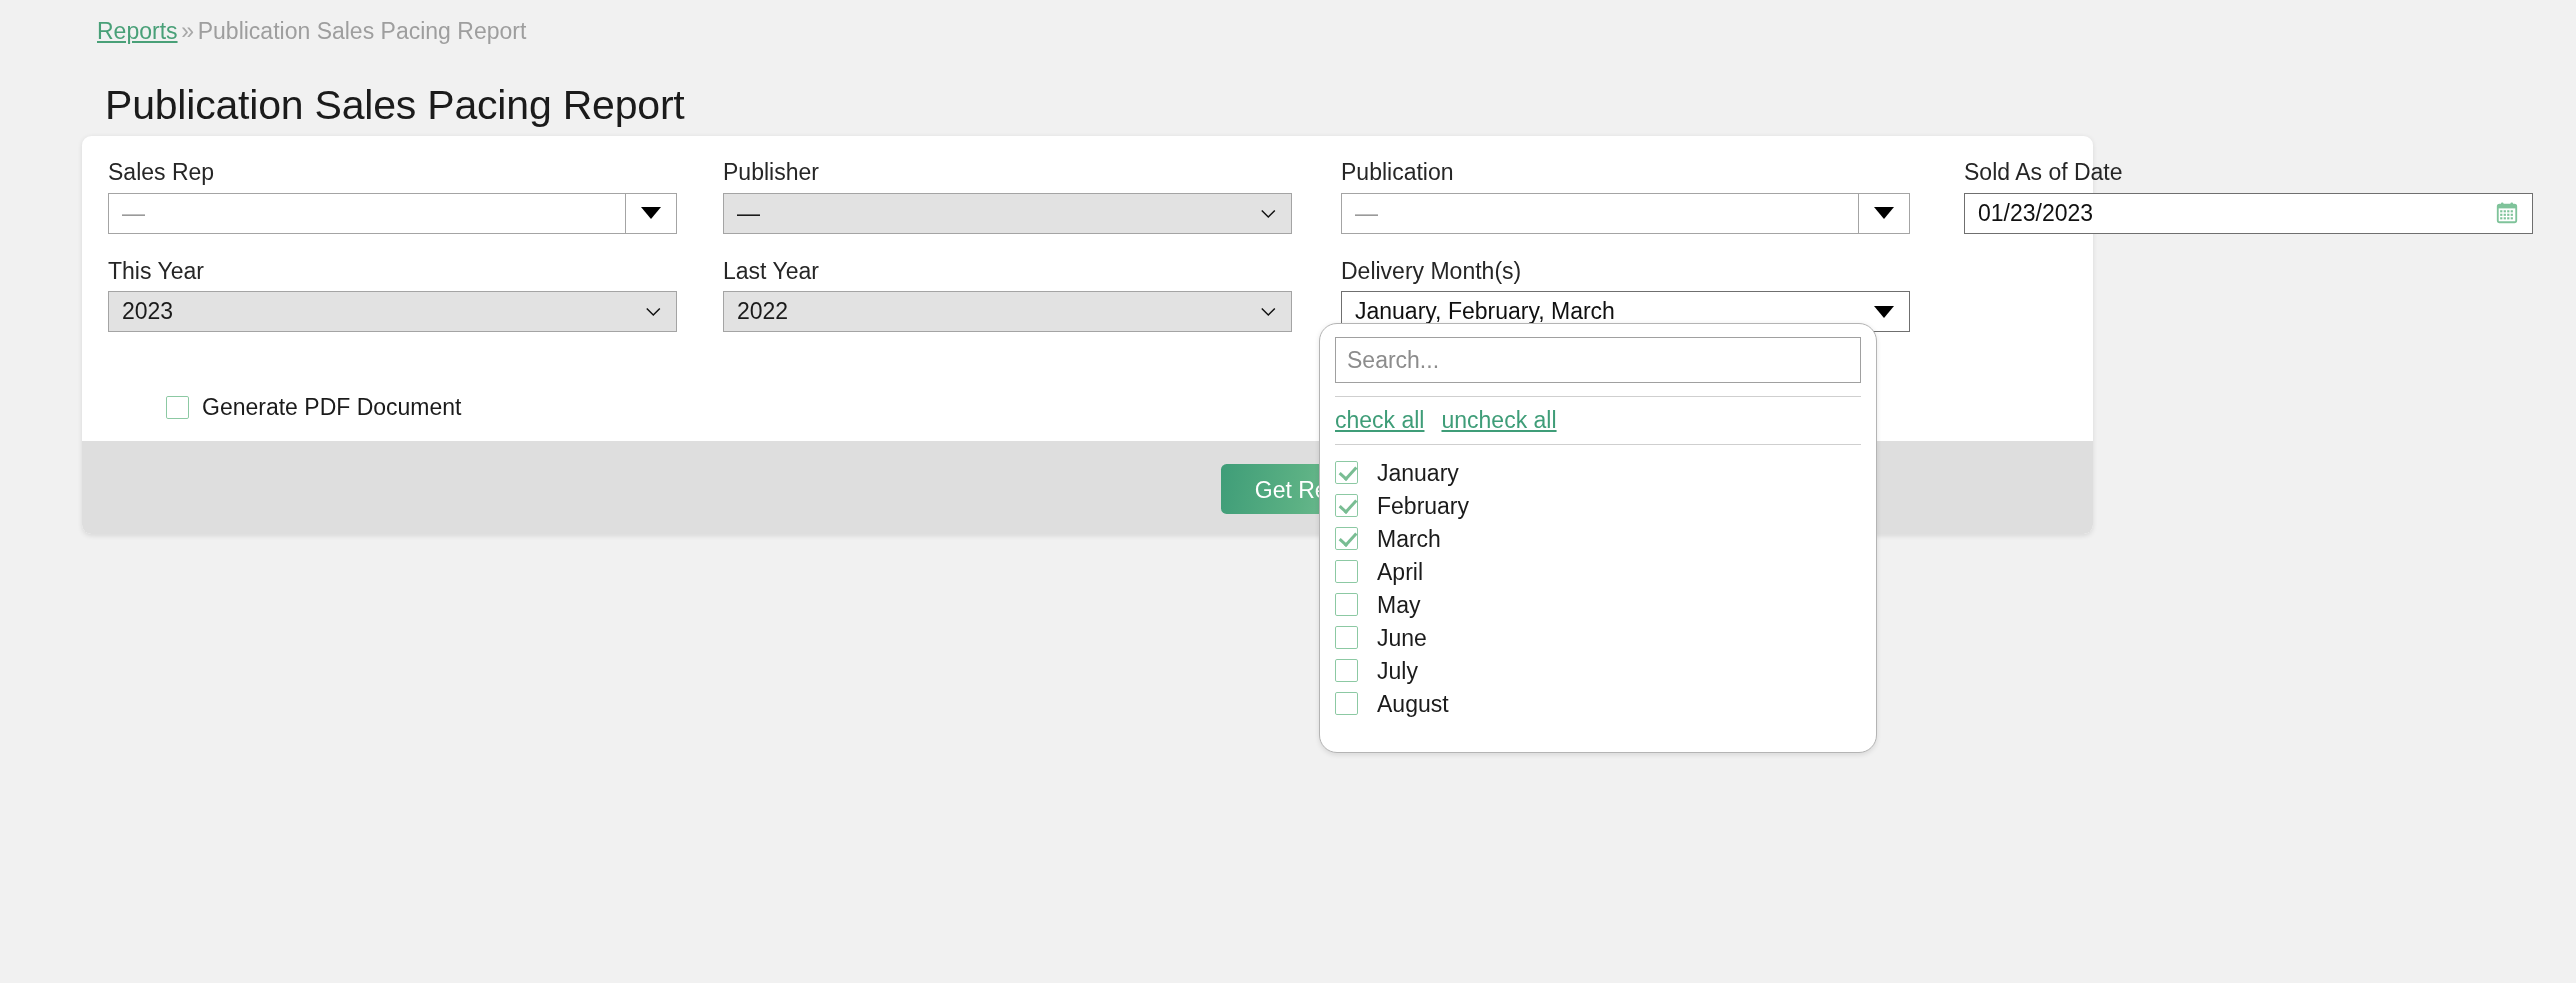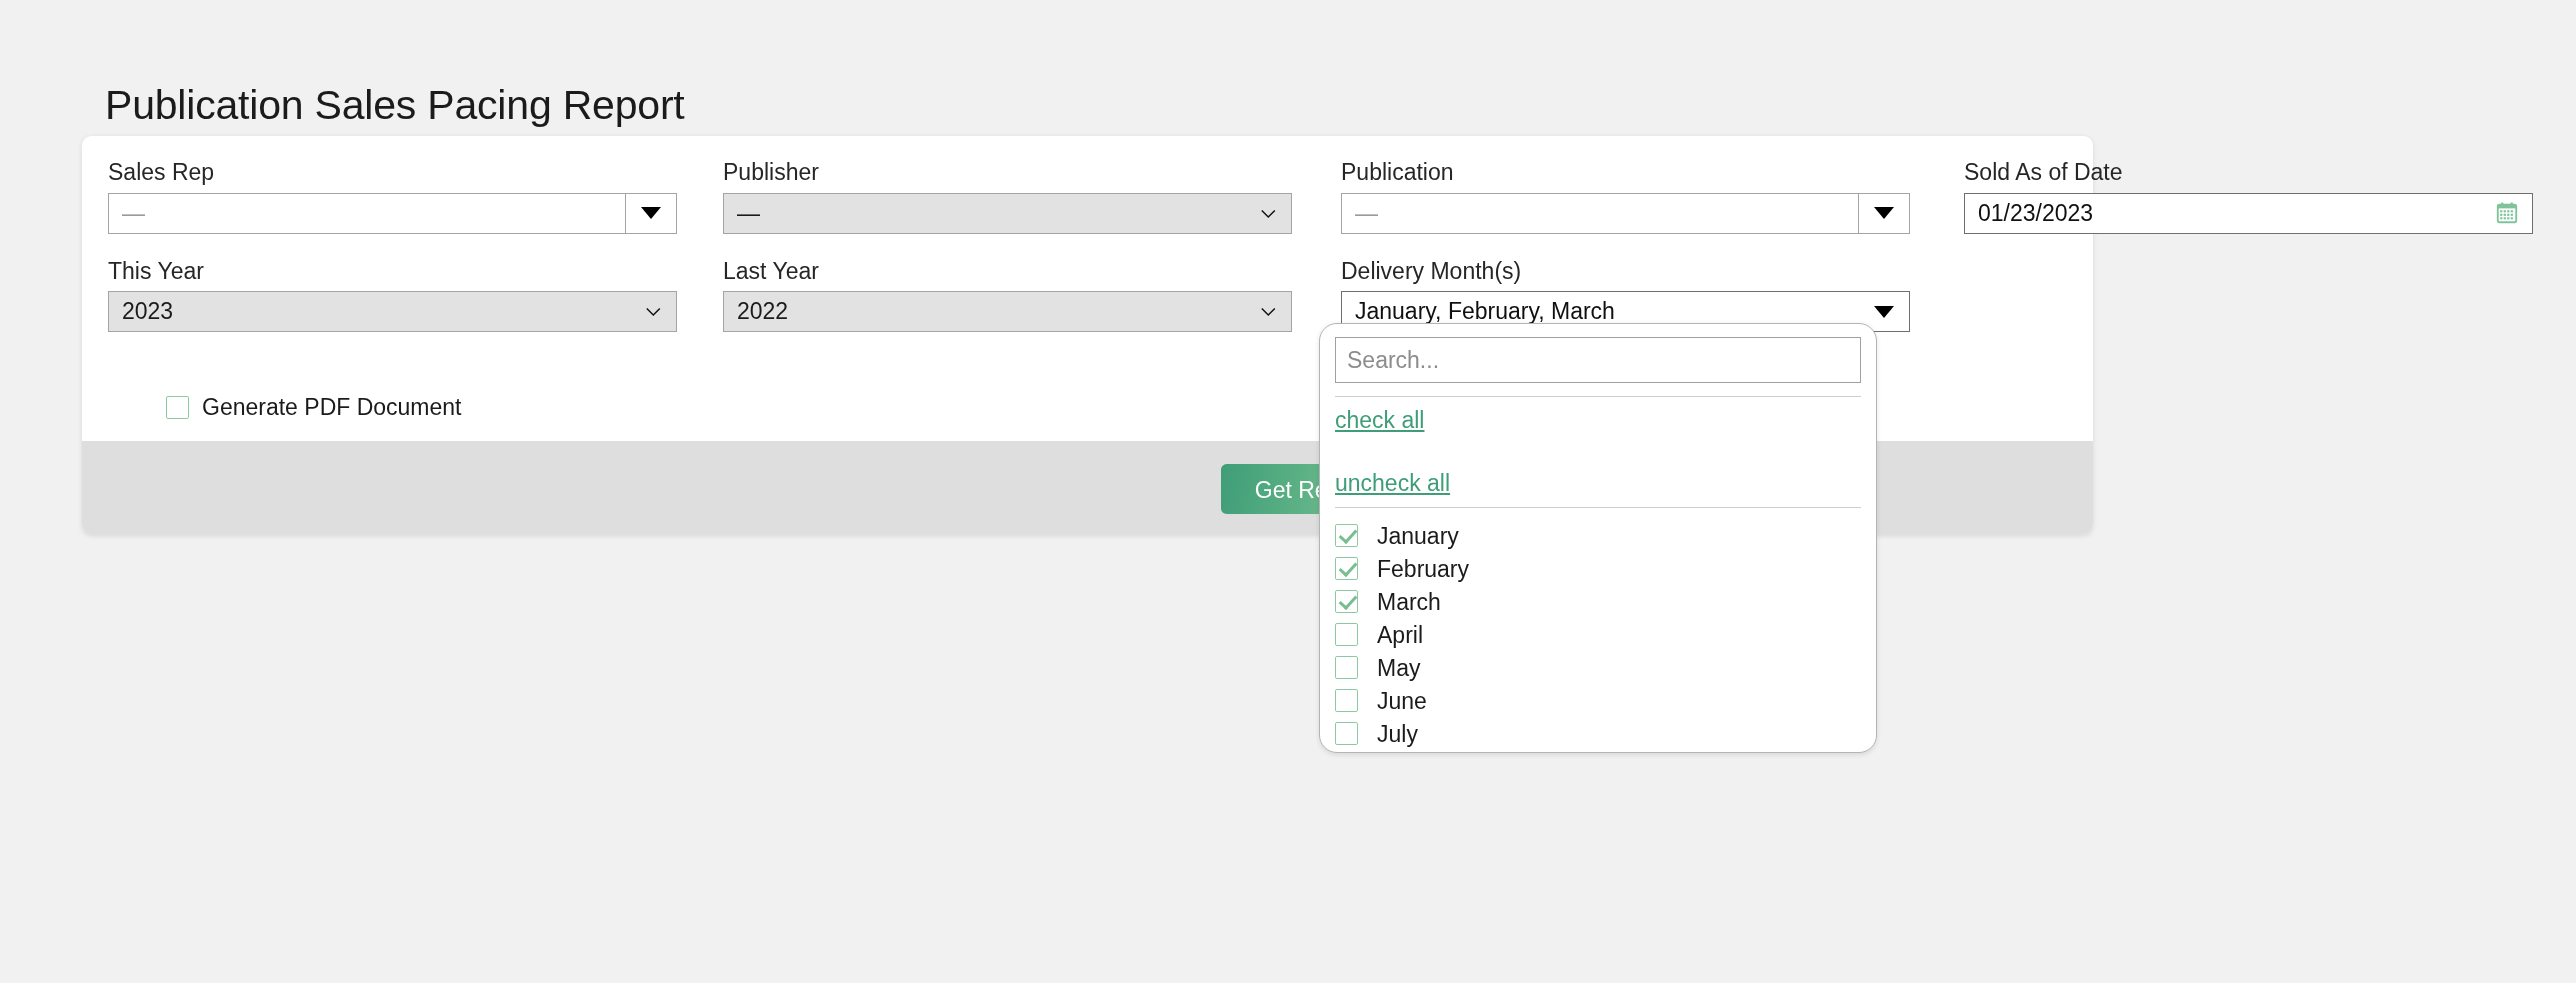--- a/index.html
+++ b/index.html
@@ -245,6 +245,9 @@
 
 <div class="page">
 
+  <div class="breadcrumb">
+    <span class="crumb-link">Reports</span><span class="crumb-sep">»</span><span class="crumb-current">Publication Sales Pacing Report</span>
+  </div>
 
   <h1 class="page-title">Publication Sales Pacing Report</h1>
 

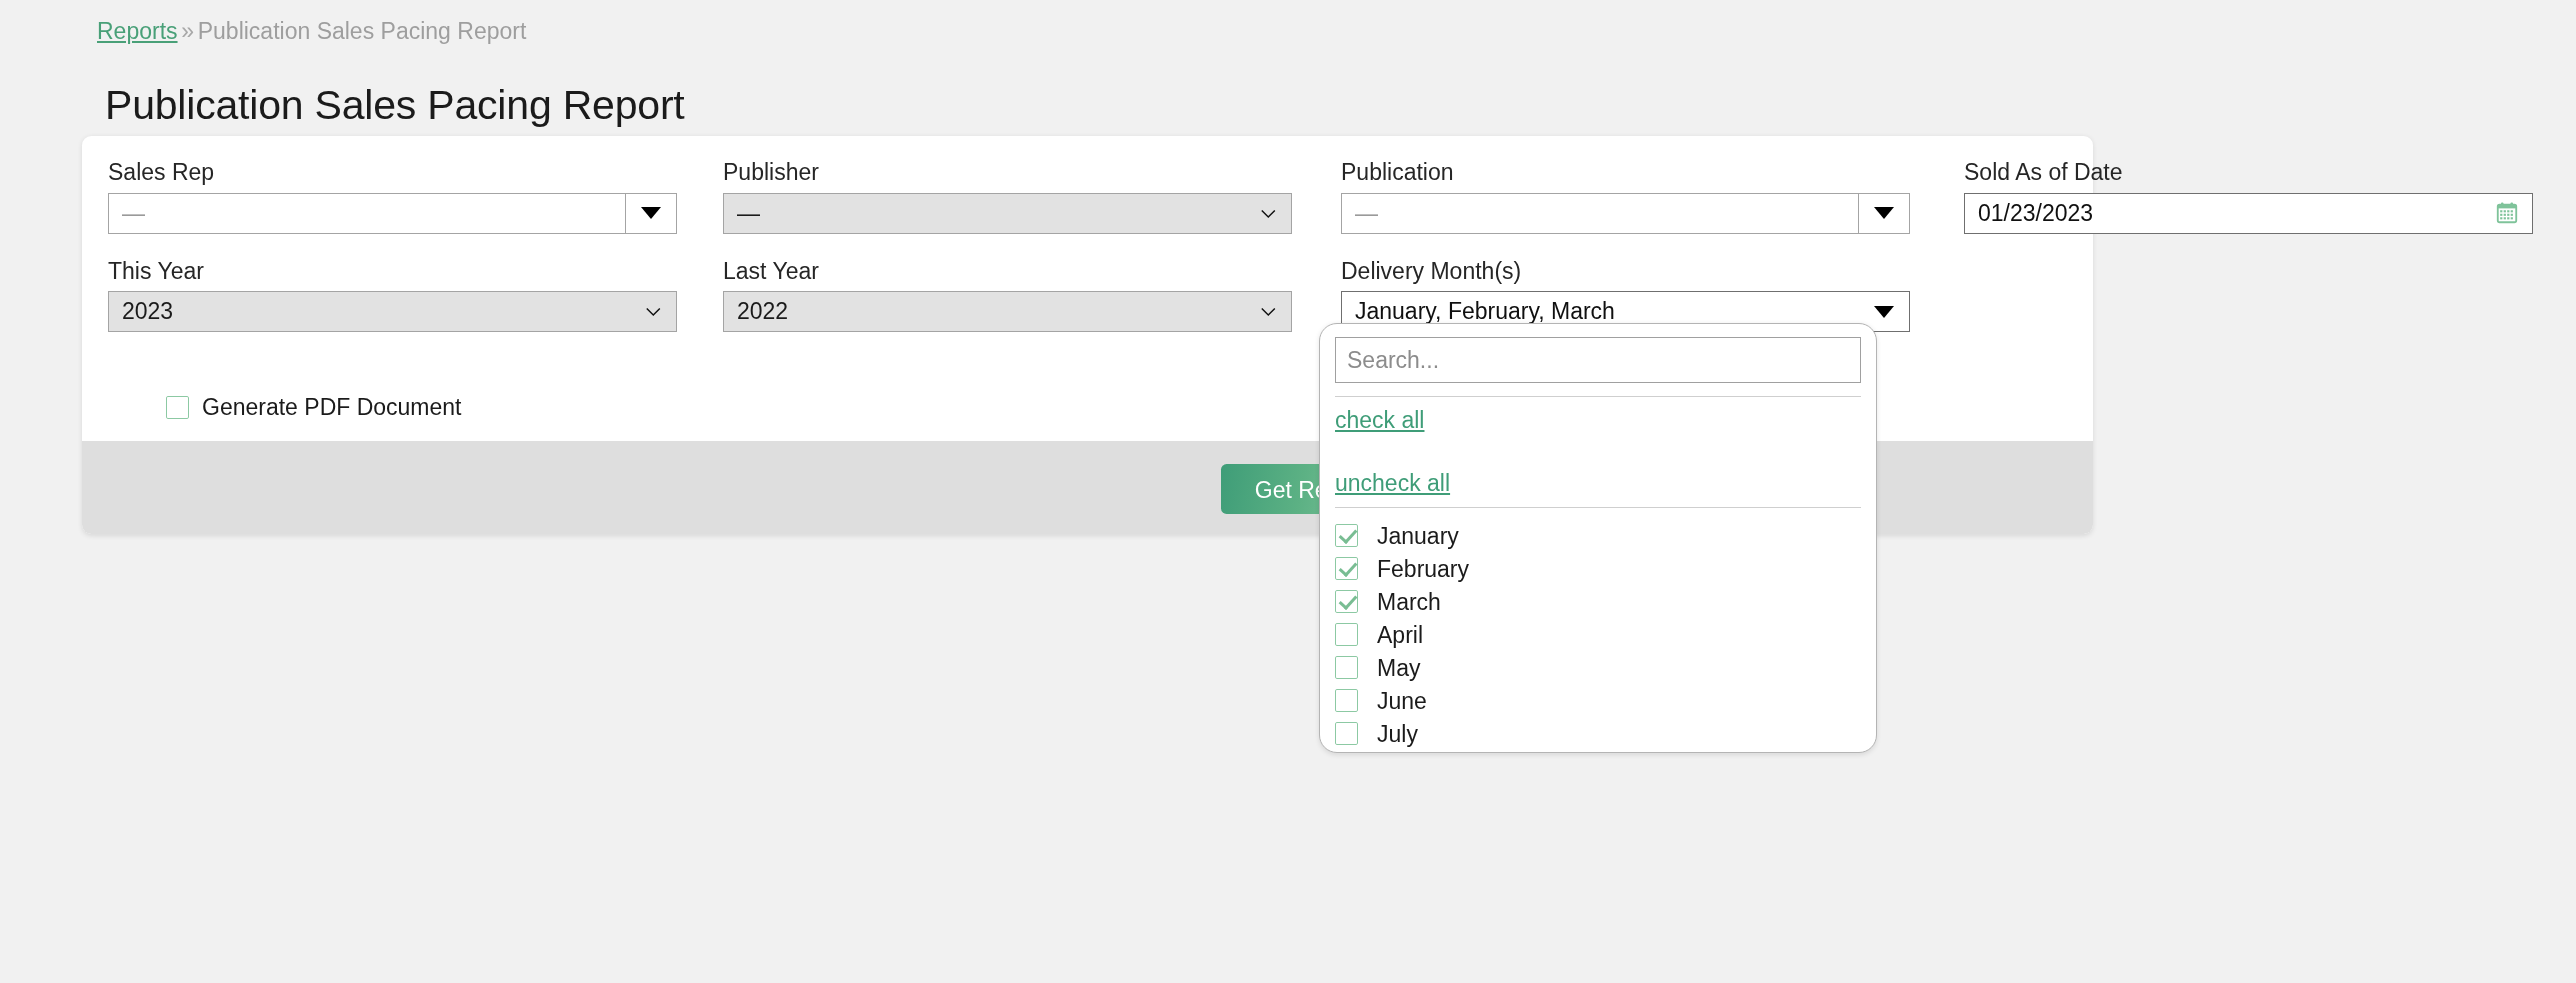--- a/index.html
+++ b/index.html
@@ -222,9 +222,8 @@
   }
   .dd-divider { height: 0.9px; background: #cfcfcf; margin: 13px 15px 0 15px; }
   .dd-actions {
-    display: flex; gap: 36px;
+    display: flex; gap: 17px;
     padding: 10.2px 15px 10.2px 15px;
-    flex-direction: column;
   }
   .dd-actions a {
     font-size: 23px; color: #3f9d78;

